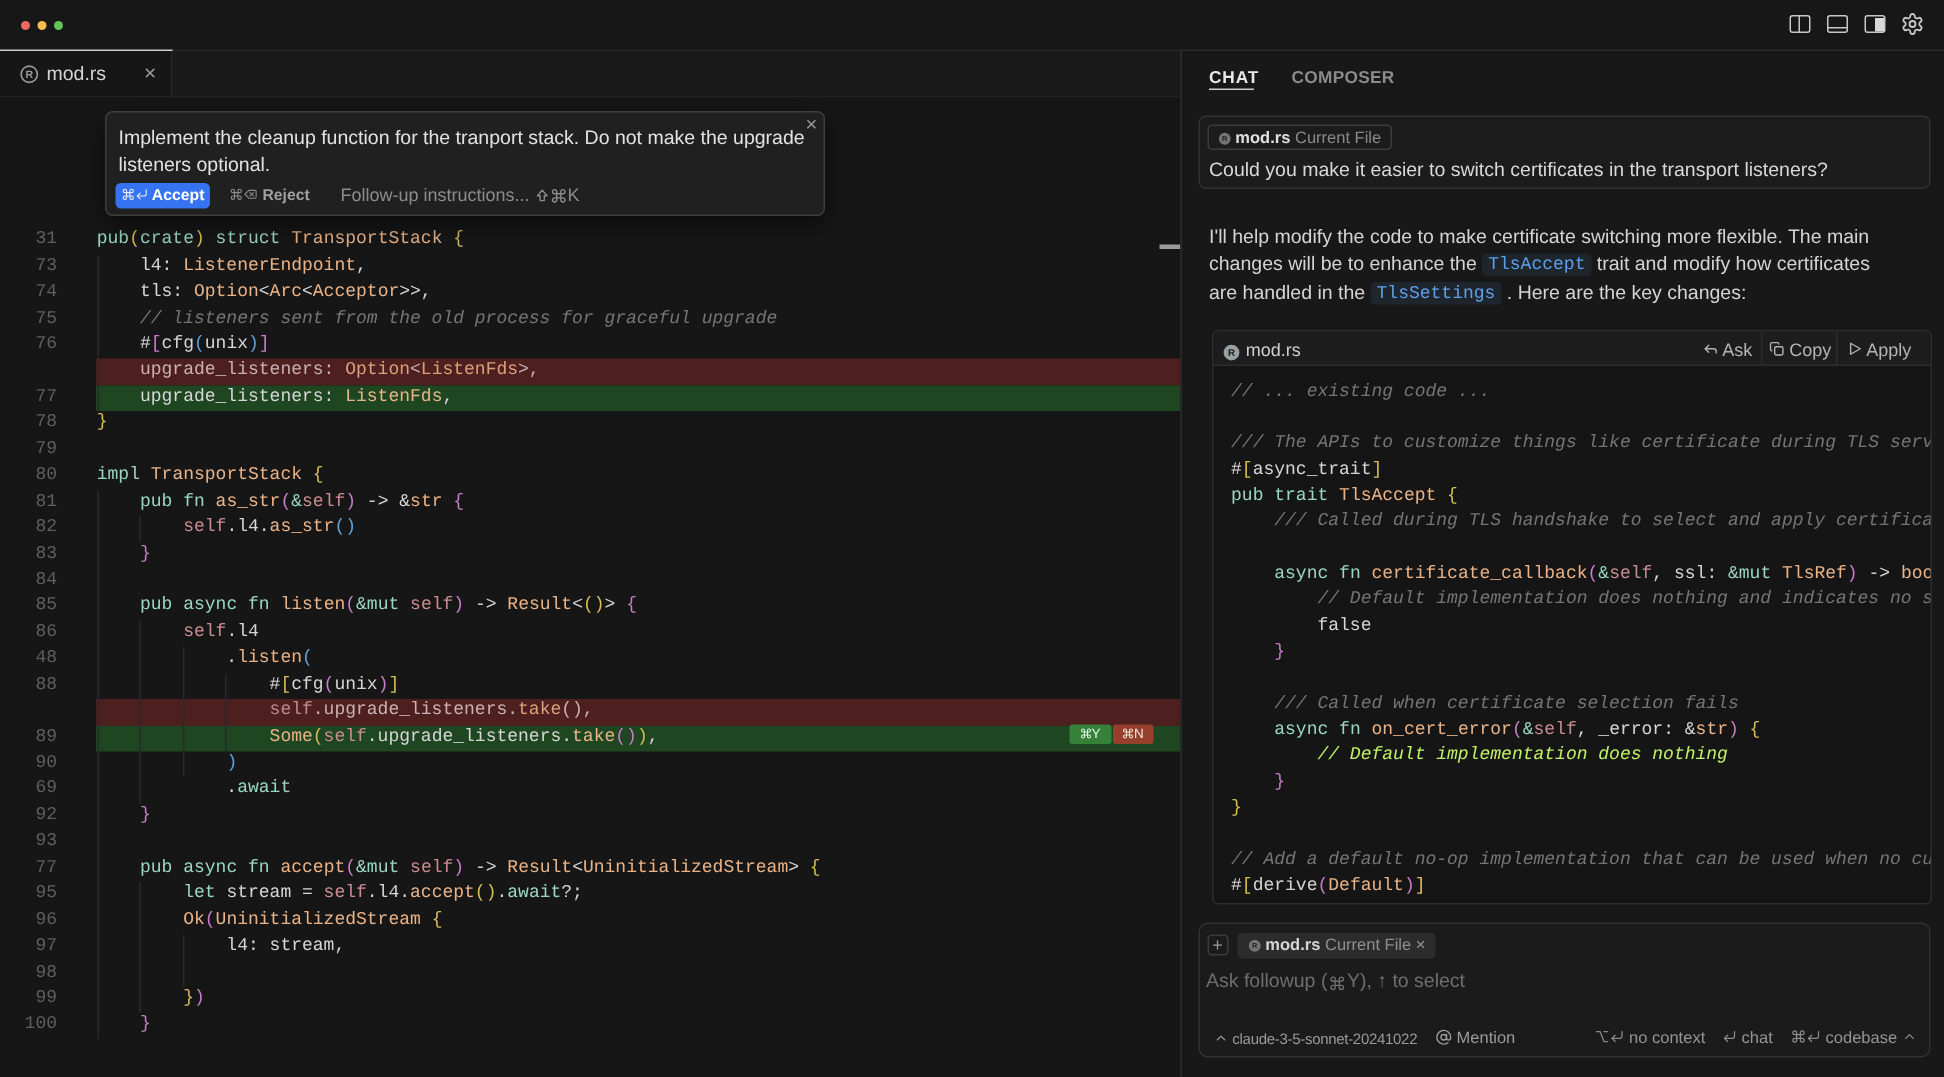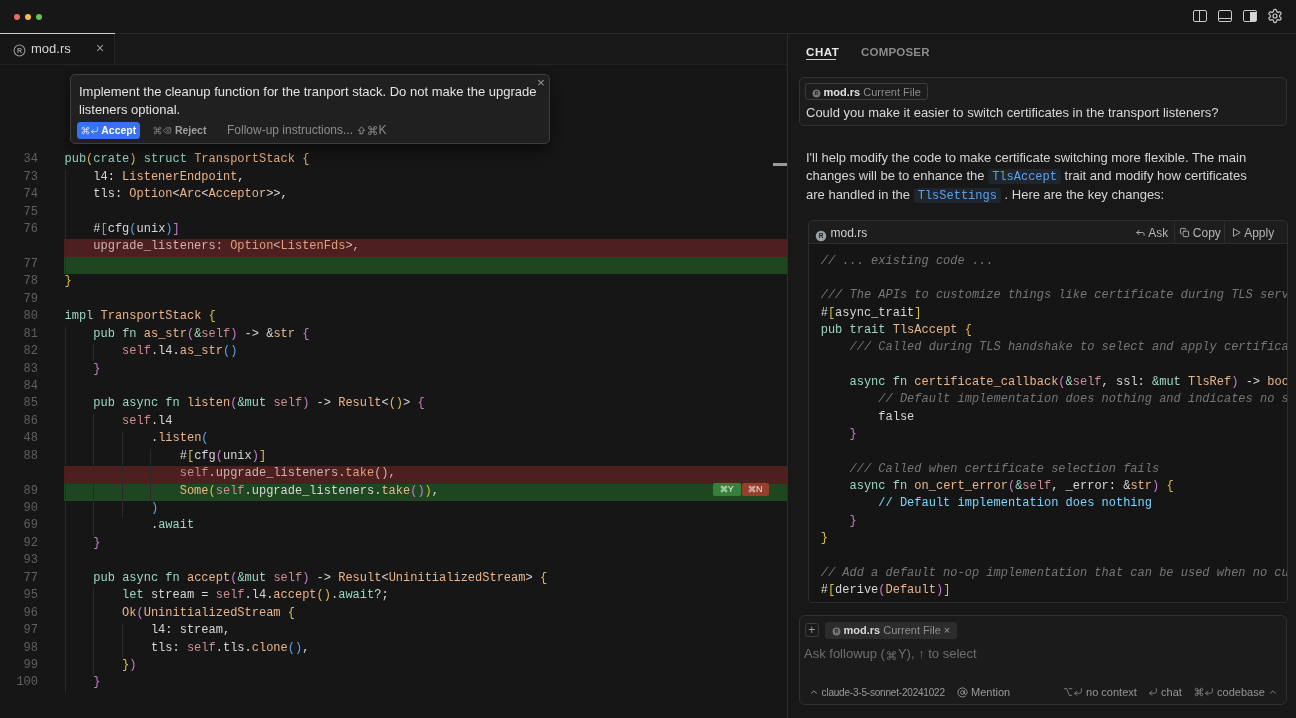--- a/index.html
+++ b/index.html
@@ -59,7 +59,7 @@
 <div style="position:absolute;left:121.8px;top:431.2px;width:1px;height:87.2px;background:#2a2a2a"></div>
 <div style="position:absolute;left:121.8px;top:623.1px;width:1px;height:34.9px;background:#2a2a2a"></div>
 <div style="position:absolute;left:150.4px;top:448.7px;width:1px;height:52.3px;background:#2a2a2a"></div>
-<div class="ln" style="top:152.2px">34</div>
+<div class="ln" style="top:152.2px">31</div>
 <div class="cl" style="top:152.2px"><span style="color:#9ad7c3">pub</span><span style="color:#d8bd56">(</span><span style="color:#9ad7c3">crate</span><span style="color:#d8bd56">)</span><span style="color:#d6d6d6"> </span><span style="color:#9ad7c3">struct</span><span style="color:#d6d6d6"> </span><span style="color:#eab387">TransportStack</span><span style="color:#d6d6d6"> </span><span style="color:#d8bd56">{</span></div>
 <div class="ln" style="top:169.6px">73</div>
 <div class="cl" style="top:169.6px"><span style="color:#d6d6d6">    l4: </span><span style="color:#eab387">ListenerEndpoint</span><span style="color:#d6d6d6">,</span></div>

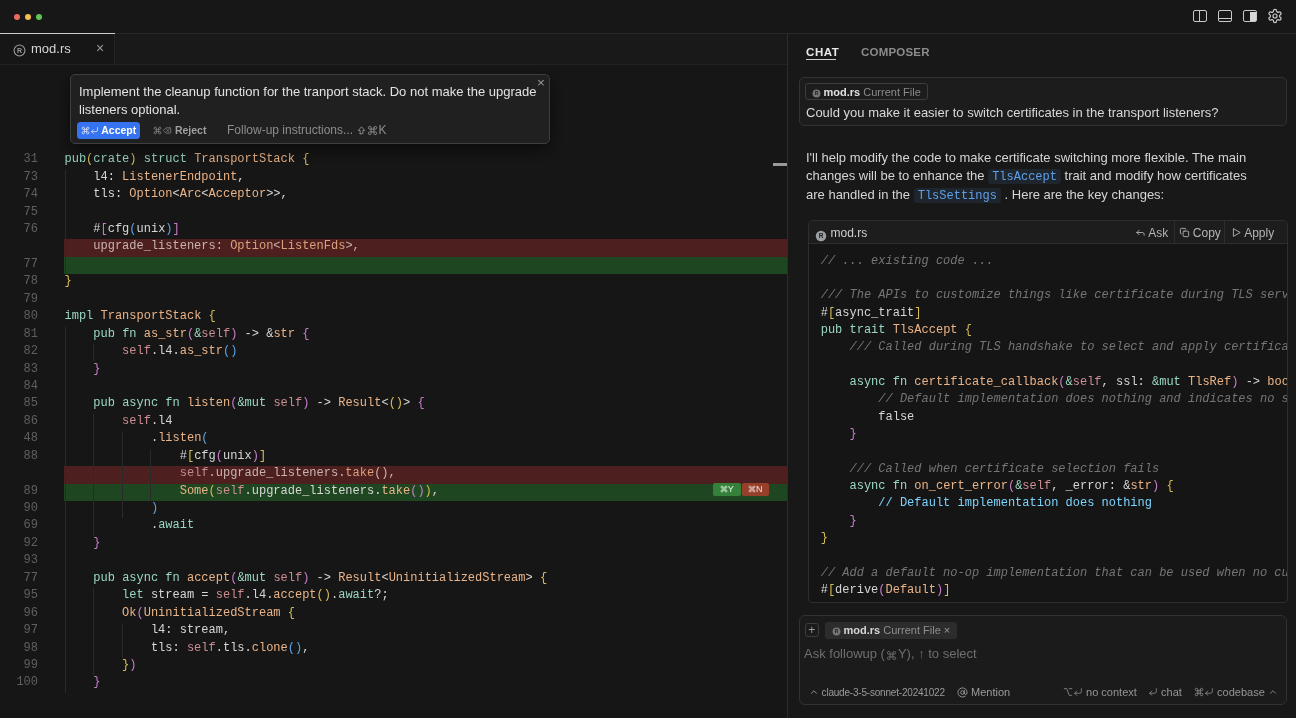--- a/index.html
+++ b/index.html
@@ -66,6 +66,7 @@
 <div class="ln" style="top:187.1px">74</div>
 <div class="cl" style="top:187.1px"><span style="color:#d6d6d6">    tls: </span><span style="color:#eab387">Option</span><span style="color:#d6d6d6">&lt;</span><span style="color:#eab387">Arc</span><span style="color:#d6d6d6">&lt;</span><span style="color:#eab387">Acceptor</span><span style="color:#d6d6d6">&gt;&gt;,</span></div>
 <div class="ln" style="top:204.5px">75</div>
+<div class="cl" style="top:204.5px"><span style="color:#757575;font-style:italic">    // listeners sent from the old process for graceful upgrade</span></div>
 <div class="ln" style="top:222.0px">76</div>
 <div class="cl" style="top:222.0px"><span style="color:#d6d6d6">    #</span><span style="color:#c77dca">[</span><span style="color:#d6d6d6">cfg</span><span style="color:#5ca2e0">(</span><span style="color:#d6d6d6">unix</span><span style="color:#5ca2e0">)</span><span style="color:#c77dca">]</span></div>
 <div class="cl" style="top:239.4px"><span style="color:#c9b2b0">    upgrade_listeners: </span><span style="color:#dba07c">Option</span><span style="color:#c9b2b0">&lt;</span><span style="color:#dba07c">ListenFds</span><span style="color:#c9b2b0">&gt;,</span></div>

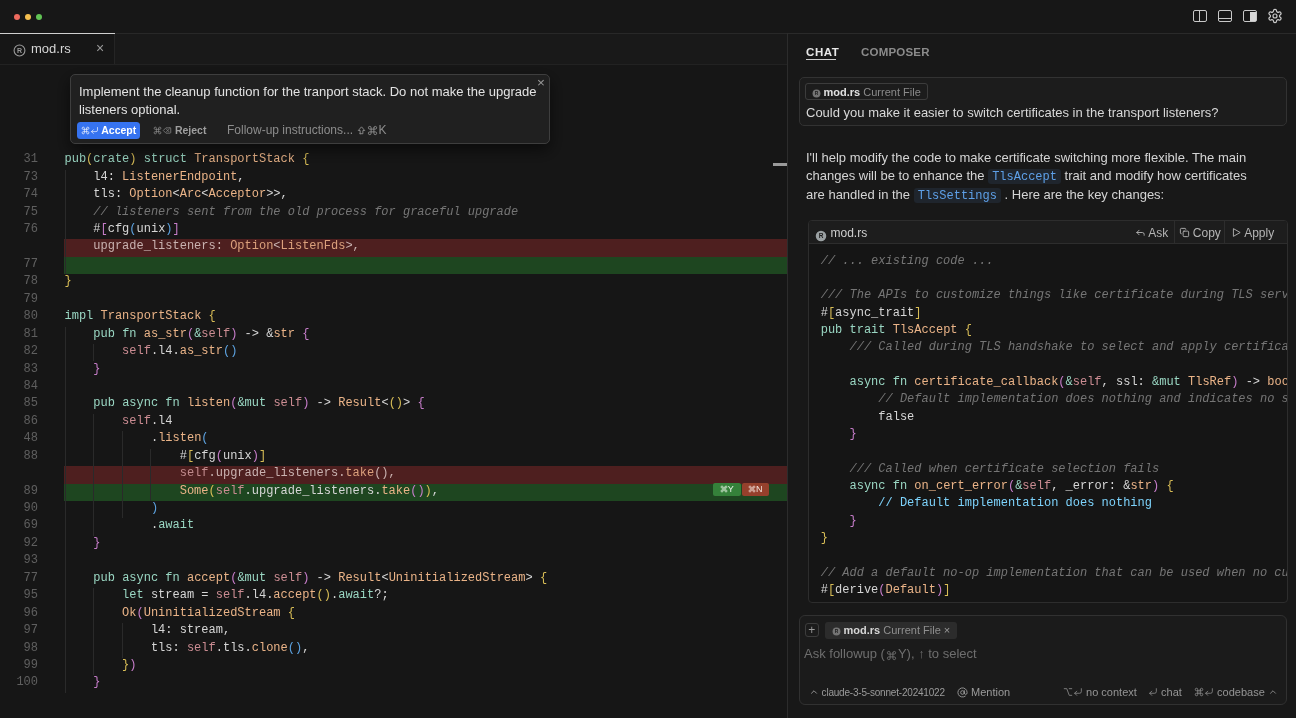--- a/index.html
+++ b/index.html
@@ -71,6 +71,7 @@
 <div class="cl" style="top:222.0px"><span style="color:#d6d6d6">    #</span><span style="color:#c77dca">[</span><span style="color:#d6d6d6">cfg</span><span style="color:#5ca2e0">(</span><span style="color:#d6d6d6">unix</span><span style="color:#5ca2e0">)</span><span style="color:#c77dca">]</span></div>
 <div class="cl" style="top:239.4px"><span style="color:#c9b2b0">    upgrade_listeners: </span><span style="color:#dba07c">Option</span><span style="color:#c9b2b0">&lt;</span><span style="color:#dba07c">ListenFds</span><span style="color:#c9b2b0">&gt;,</span></div>
 <div class="ln" style="top:256.8px">77</div>
+<div class="cl" style="top:256.8px"><span style="color:#d6d6d6">    upgrade_listeners: </span><span style="color:#eab387">ListenFds</span><span style="color:#d6d6d6">,</span></div>
 <div class="ln" style="top:274.3px">78</div>
 <div class="cl" style="top:274.3px"><span style="color:#d8bd56">}</span></div>
 <div class="ln" style="top:291.7px">79</div>

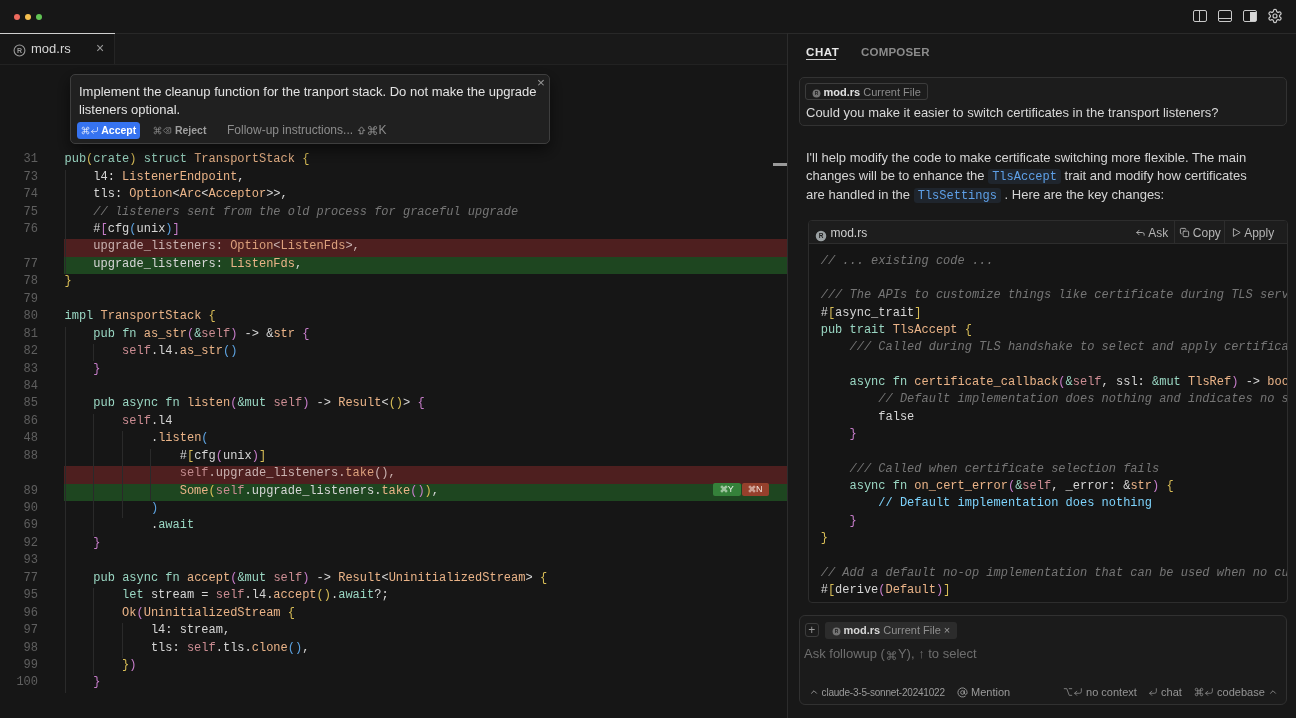--- a/index.html
+++ b/index.html
@@ -199,7 +199,7 @@
 <div class="ccl" style="top:426.0px"><span style="color:#d6d6d6">    </span><span style="color:#c77dca">}</span></div>
 <div class="ccl" style="top:460.7px"><span style="color:#757575;font-style:italic">    /// Called when certificate selection fails</span></div>
 <div class="ccl" style="top:478.1px"><span style="color:#d6d6d6">    </span><span style="color:#9ad7c3">async</span><span style="color:#d6d6d6"> </span><span style="color:#9ad7c3">fn</span><span style="color:#d6d6d6"> </span><span style="color:#eab387">on_cert_error</span><span style="color:#c77dca">(</span><span style="color:#9ad7c3">&amp;</span><span style="color:#cb8c92">self</span><span style="color:#d6d6d6">, _error: &amp;</span><span style="color:#eab387">str</span><span style="color:#c77dca">)</span><span style="color:#d6d6d6"> </span><span style="color:#d8bd56">{</span></div>
-<div class="ccl" style="top:495.4px"><span style="color:#7dd3fc;">        // Default implementation does nothing</span></div>
+<div class="ccl" style="top:495.4px"><span style="color:#bef264;font-style:italic">        // Default implementation does nothing</span></div>
 <div class="ccl" style="top:512.8px"><span style="color:#d6d6d6">    </span><span style="color:#c77dca">}</span></div>
 <div class="ccl" style="top:530.1px"><span style="color:#d8bd56">}</span></div>
 <div class="ccl" style="top:564.8px"><span style="color:#757575;font-style:italic">// Add a default no-op implementation that can be used when no cust</span></div>

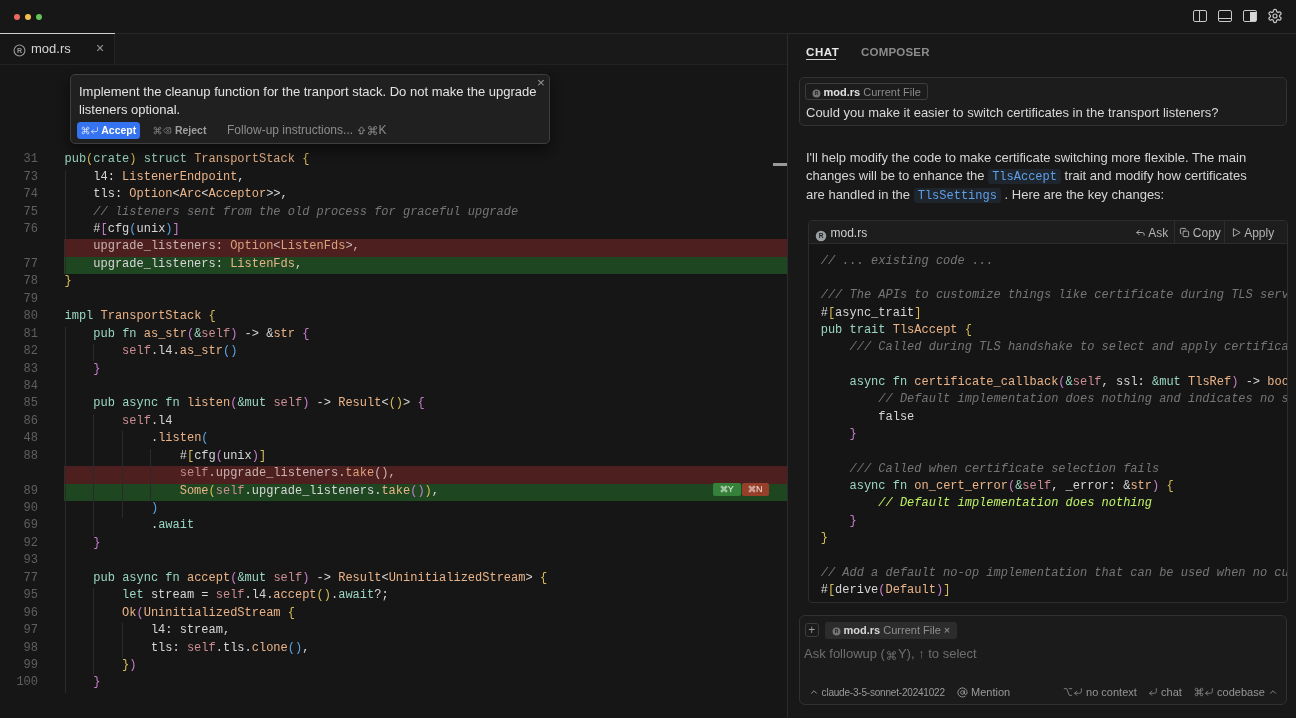--- a/index.html
+++ b/index.html
@@ -111,7 +111,6 @@
 <div class="ln" style="top:623.1px">97</div>
 <div class="cl" style="top:623.1px"><span style="color:#d6d6d6">            l4: stream,</span></div>
 <div class="ln" style="top:640.5px">98</div>
-<div class="cl" style="top:640.5px"><span style="color:#d6d6d6">            tls: </span><span style="color:#cb8c92">self</span><span style="color:#d6d6d6">.tls.</span><span style="color:#eab387">clone</span><span style="color:#5ca2e0">()</span><span style="color:#d6d6d6">,</span></div>
 <div class="ln" style="top:658.0px">99</div>
 <div class="cl" style="top:658.0px"><span style="color:#d6d6d6">        </span><span style="color:#d8bd56">}</span><span style="color:#c77dca">)</span></div>
 <div class="ln" style="top:675.4px">100</div>

